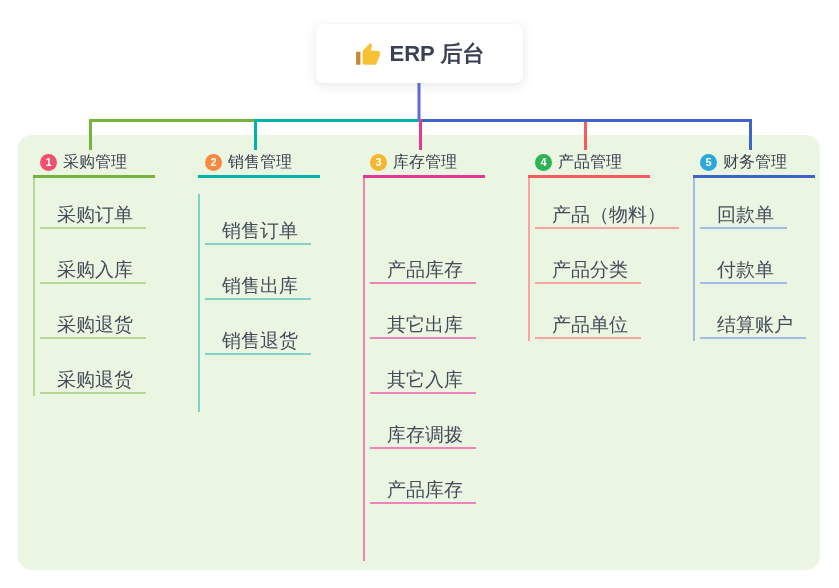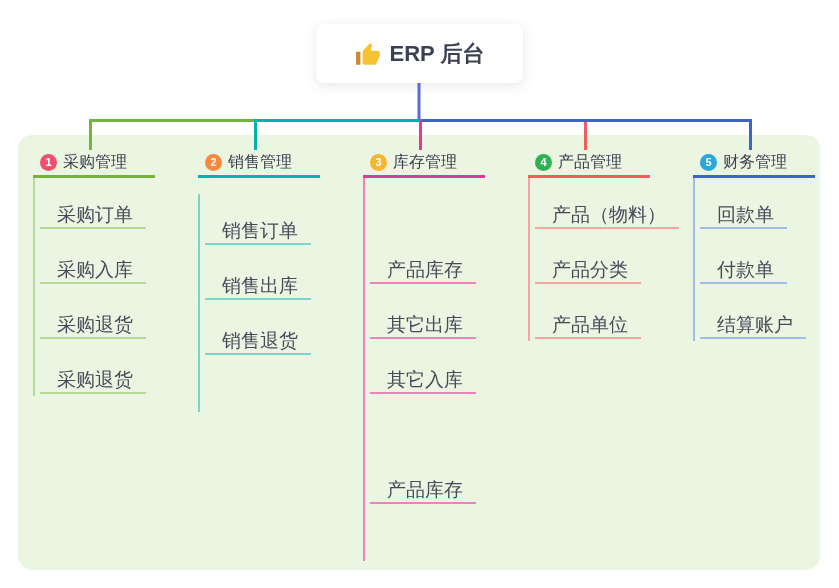--- a/index.html
+++ b/index.html
@@ -118,6 +118,7 @@
     <div class="child r1">产品库存</div>
     <div class="child r2">其它出库</div>
     <div class="child r3">其它入库</div>
+    <div class="child r4">库存调拨</div>
     <div class="child r5">产品库存</div>
   </div>
 

